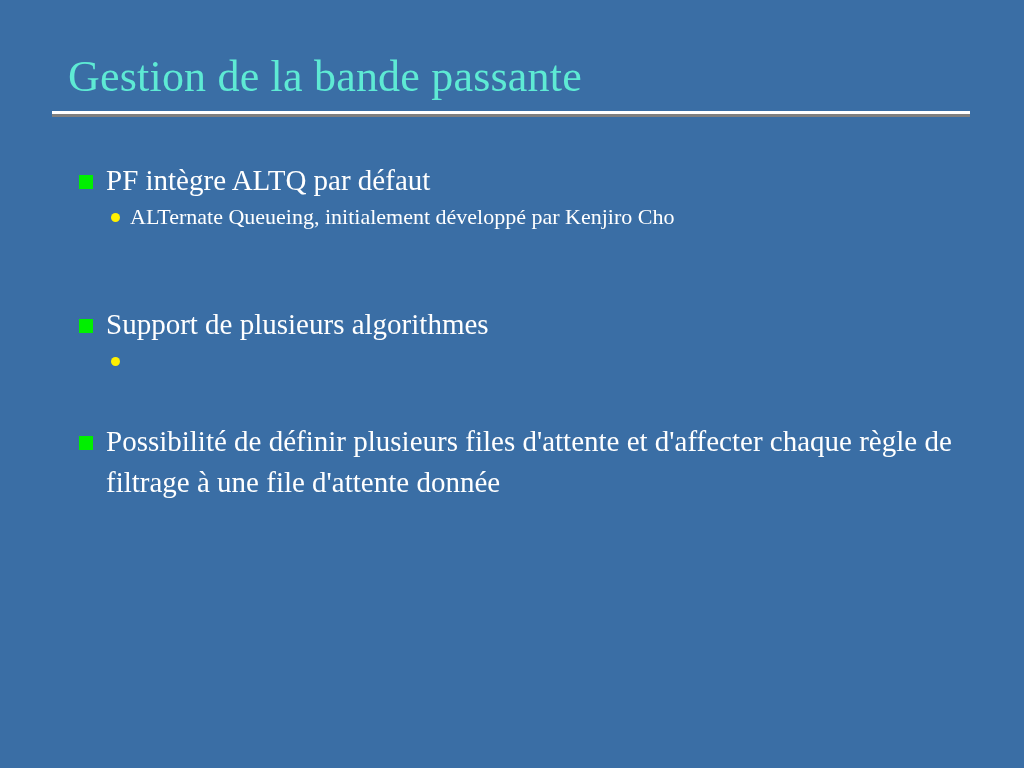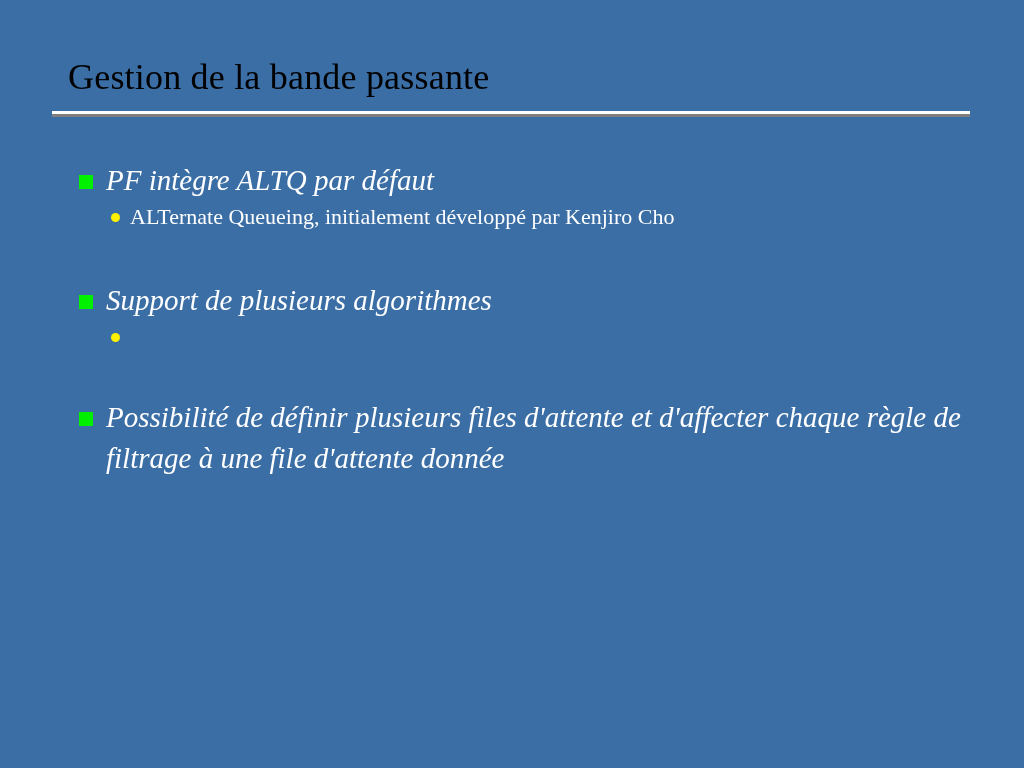--- a/index.html
+++ b/index.html
@@ -30,9 +30,9 @@
     width: 918px;
   }
   #slide-title {
-    font-size: 36px;
+    font-size: 44px;
     line-height: 58px;
-    color: #000000;
+    color: #5eead4;
     font-weight: normal;
     white-space: nowrap;
     padding-left: 16px;

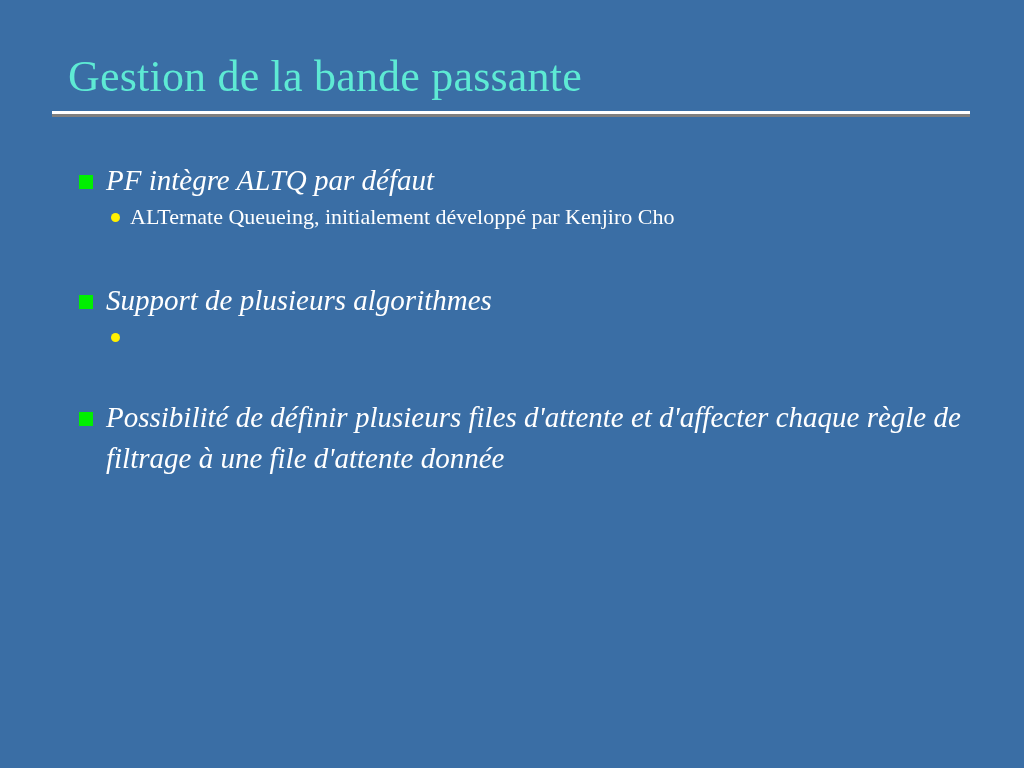--- a/index.html
+++ b/index.html
@@ -72,7 +72,6 @@
     padding-left: 106px;
     padding-right: 54px;
     min-height: 38px;
-    font-style: italic;
   }
   .bullet-l1 .marker-square {
     position: absolute;

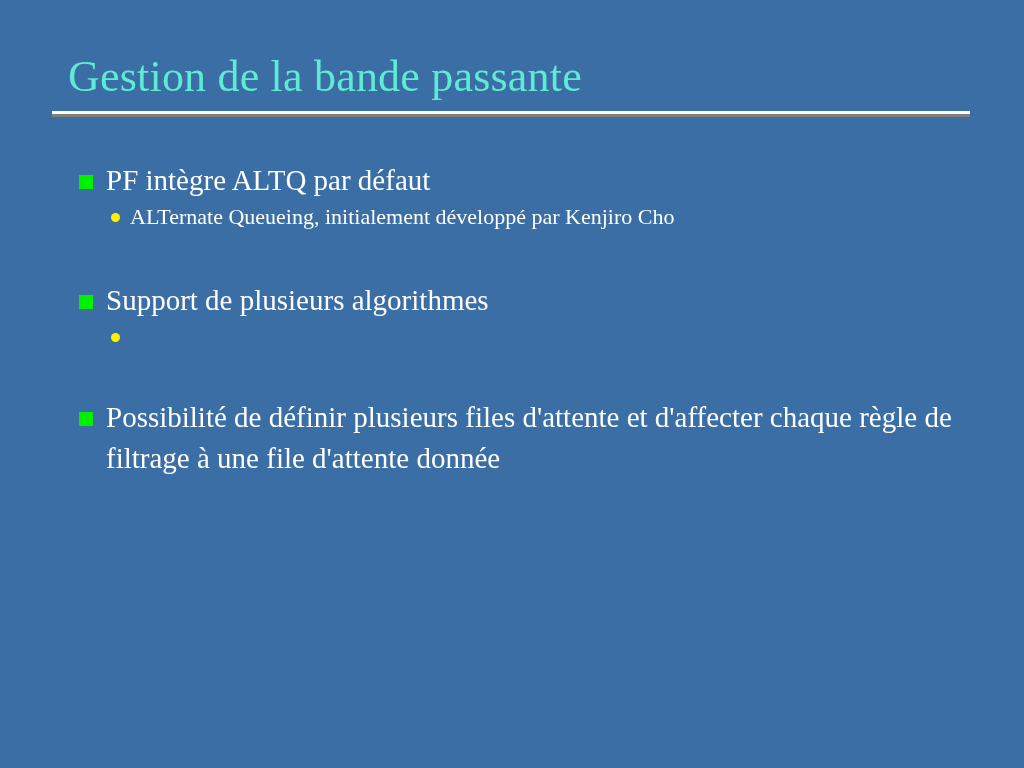--- a/index.html
+++ b/index.html
@@ -113,7 +113,7 @@
 
   
   #group-0 { margin-top: 0; }
-  #group-1 { margin-top: 48px; }
+  #group-1 { margin-top: 72px; }
   #group-2 { margin-top: 46px; }
 </style>
 </head>

